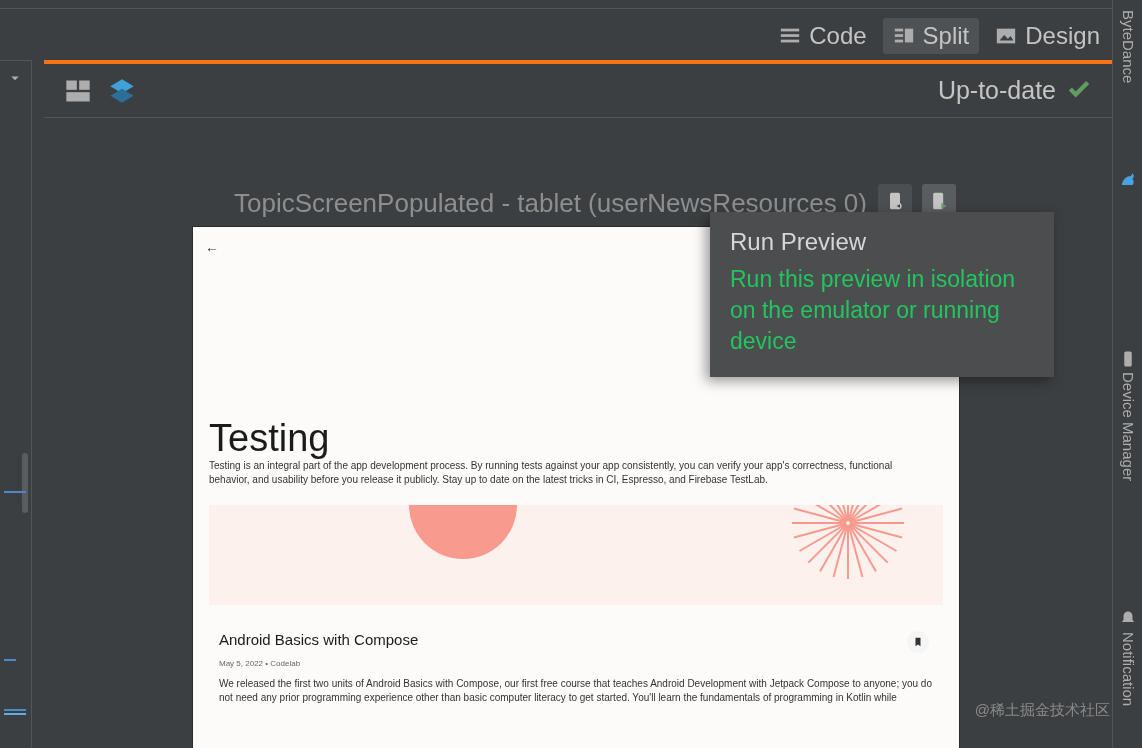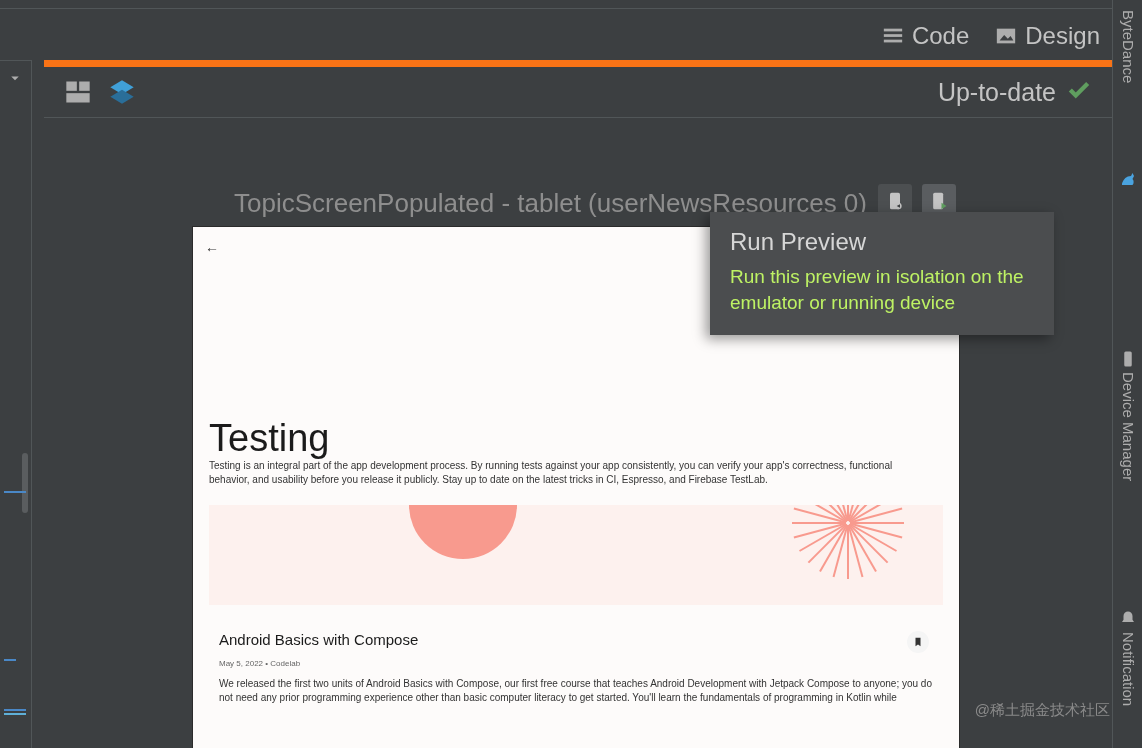--- a/index.html
+++ b/index.html
@@ -213,6 +213,17 @@
         </svg>
     </span>
     <span>Code</span>
+  </div>
+  <div class="view-tab active">
+    <span class="tab-icon">
+      <svg viewBox="0 0 24 24" fill="#adadad">
+          <rect x="2" y="4" width="9" height="3"></rect>
+          <rect x="2" y="10" width="9" height="3"></rect>
+          <rect x="2" y="16" width="9" height="3"></rect>
+          <rect x="13" y="4" width="9" height="15"></rect>
+        </svg>
+    </span>
+    <span>Split</span>
   </div>
   <div class="view-tab">
     <span class="tab-icon">

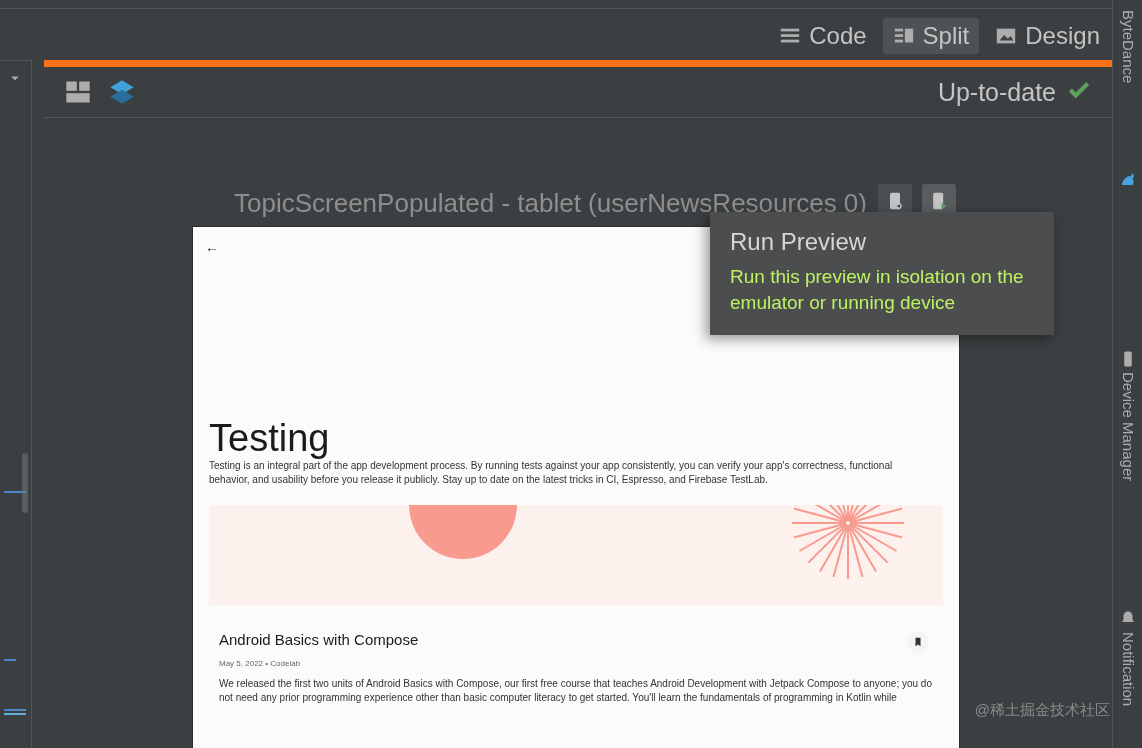--- a/index.html
+++ b/index.html
@@ -69,7 +69,7 @@
   left: 44px; right: 30px; top: 60px;
   height: 58px;
   border-bottom: 1px solid #515658;
-  border-top: 7px solid #f97316;
+  border-top: 4px solid #f97316;
   display: flex;
   align-items: center;
   padding: 0 20px;

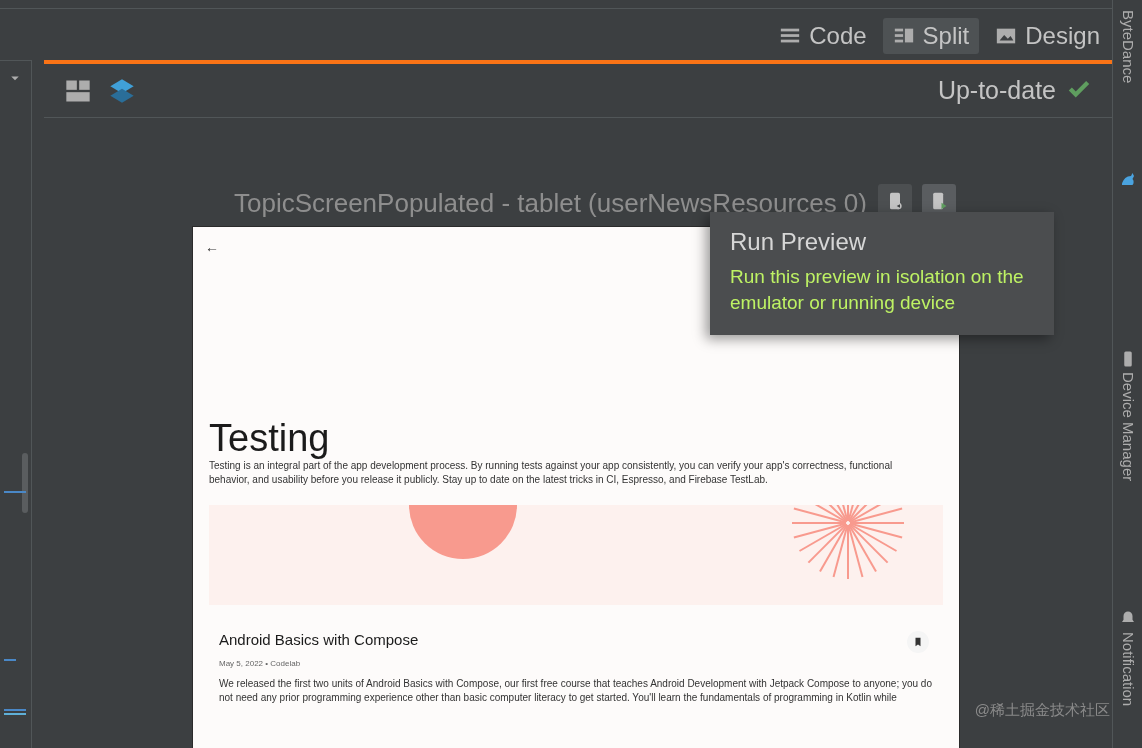--- a/index.html
+++ b/index.html
@@ -173,7 +173,7 @@
   z-index: 20;
 }
 .tooltip-title { color: #d6d6d6; font-size: 24px; margin-bottom: 8px; }
-.tooltip-body { color: #bef264; font-size: 19px; line-height: 1.35; }
+.tooltip-body { color: #22c55e; font-size: 23px; line-height: 1.35; }
 .right-rail {
   position: absolute;
   right: 0; top: 0; bottom: 0;

